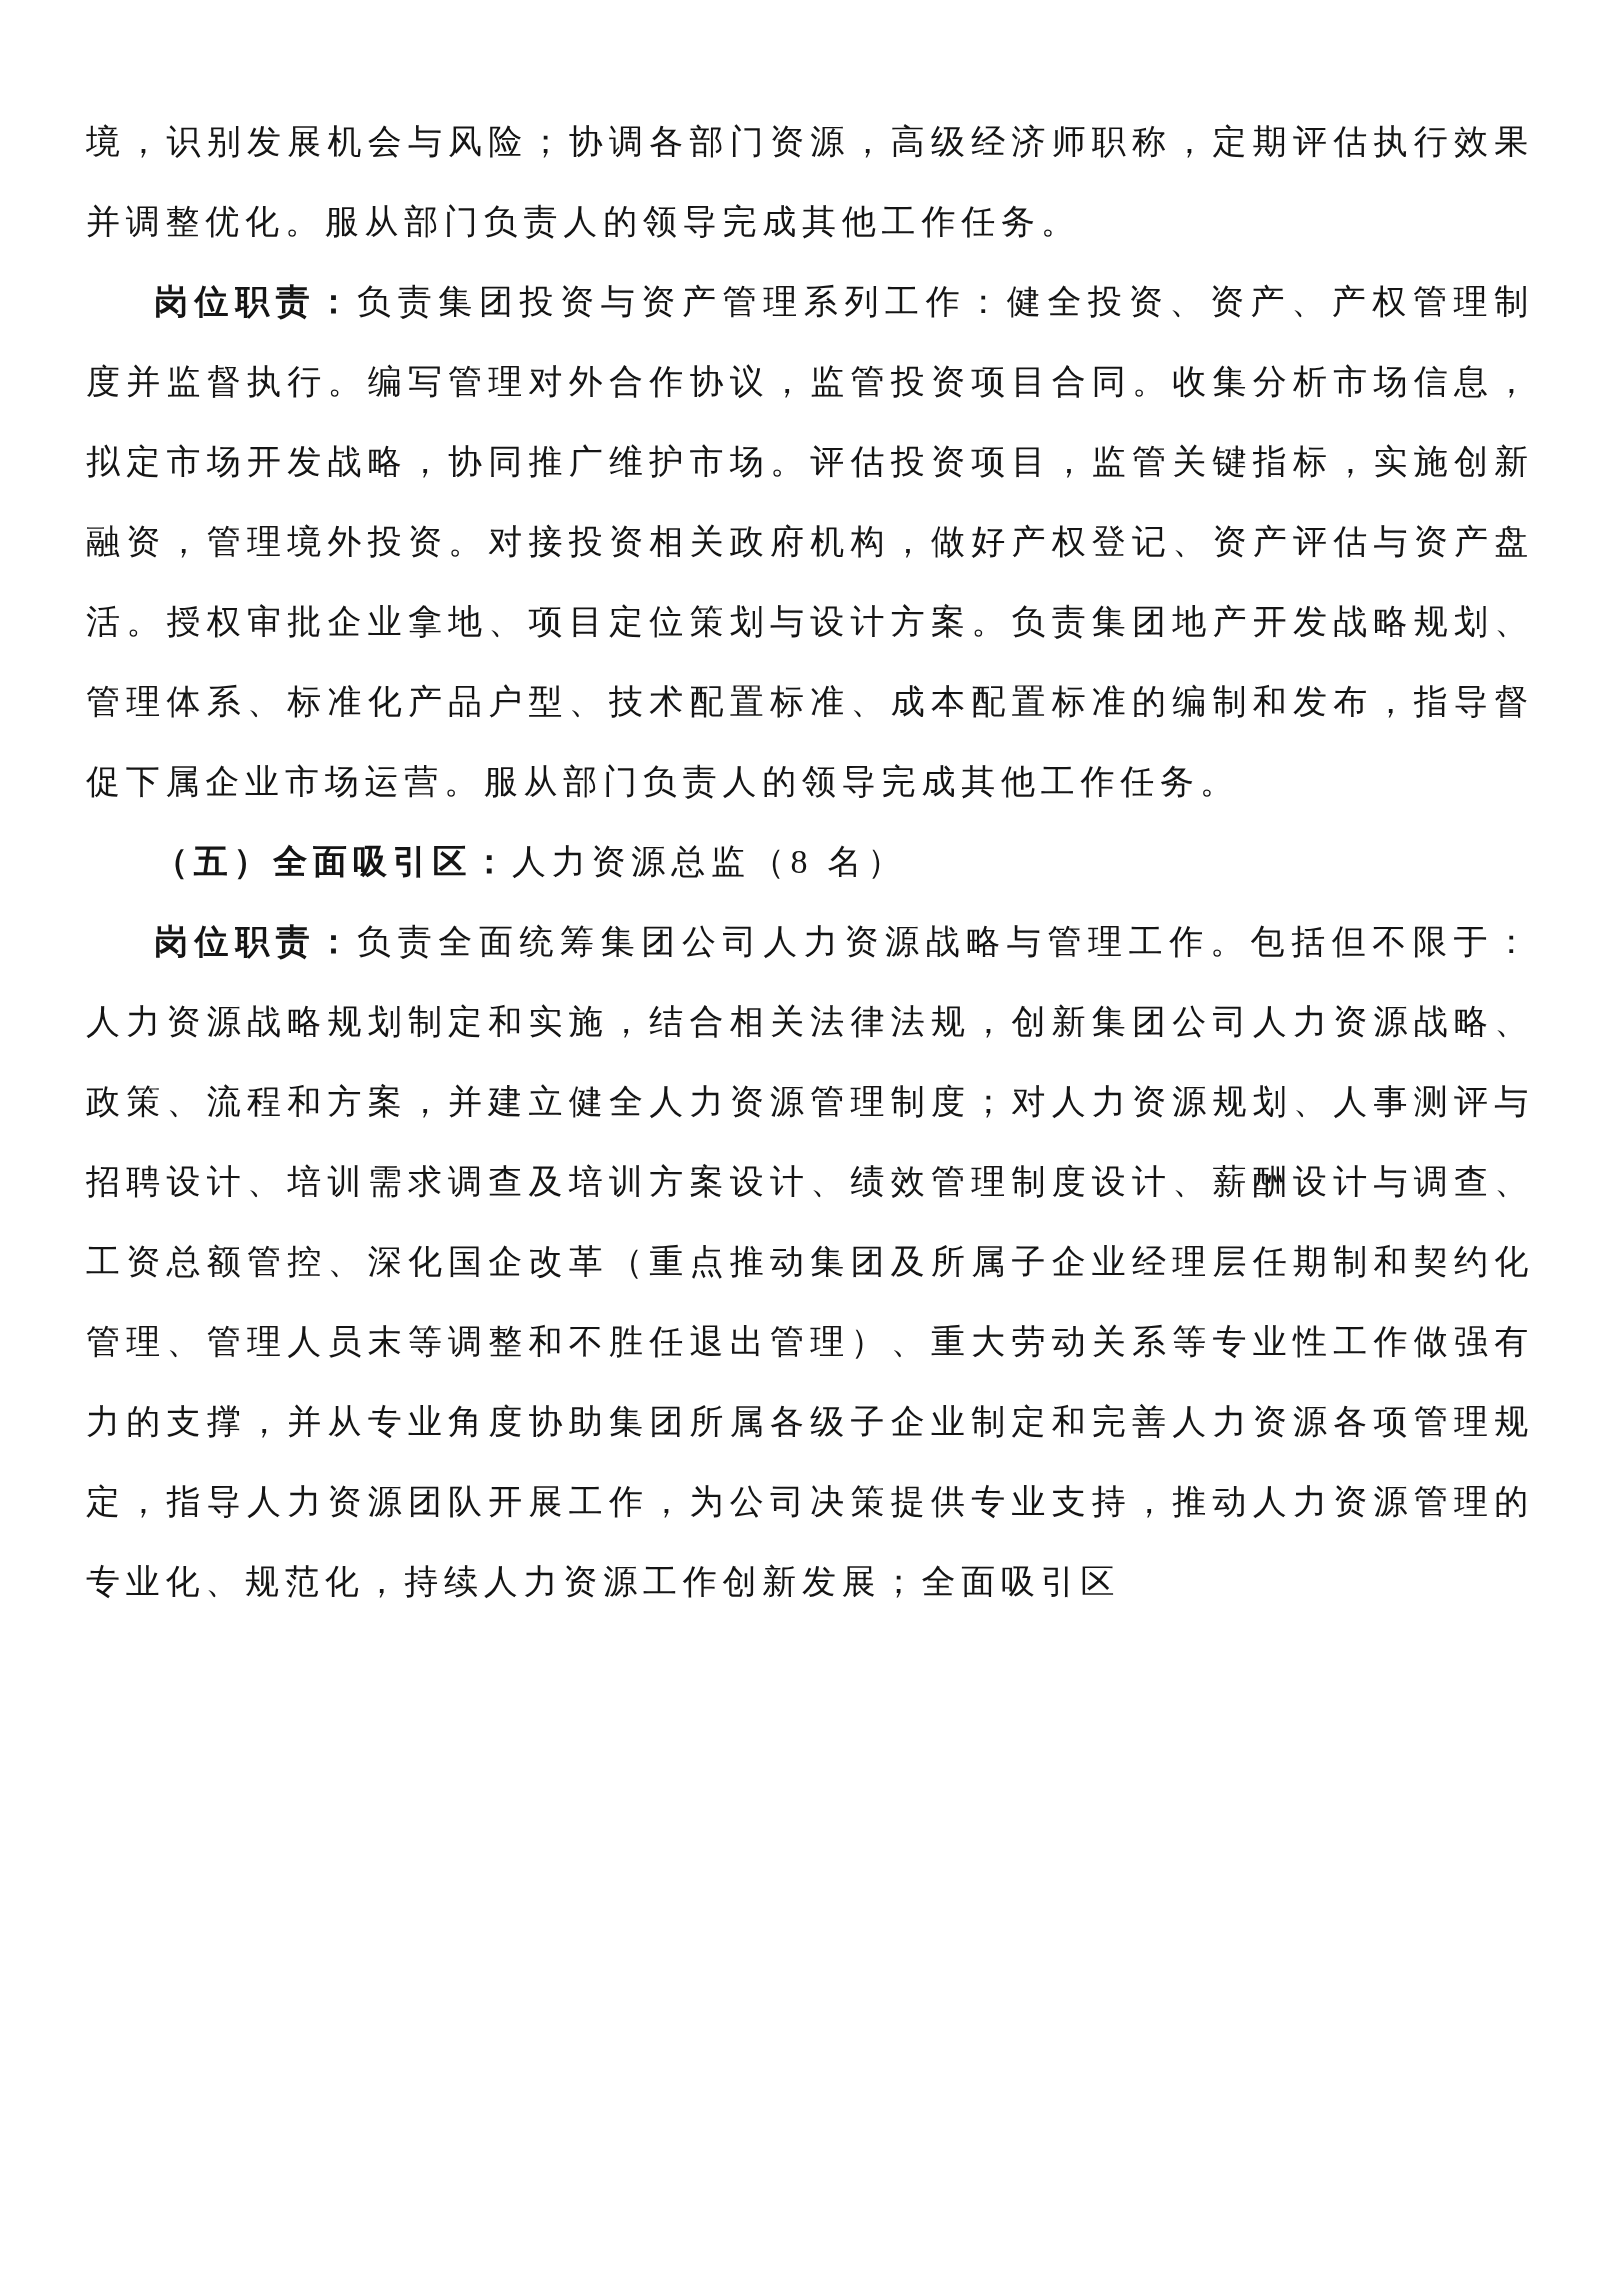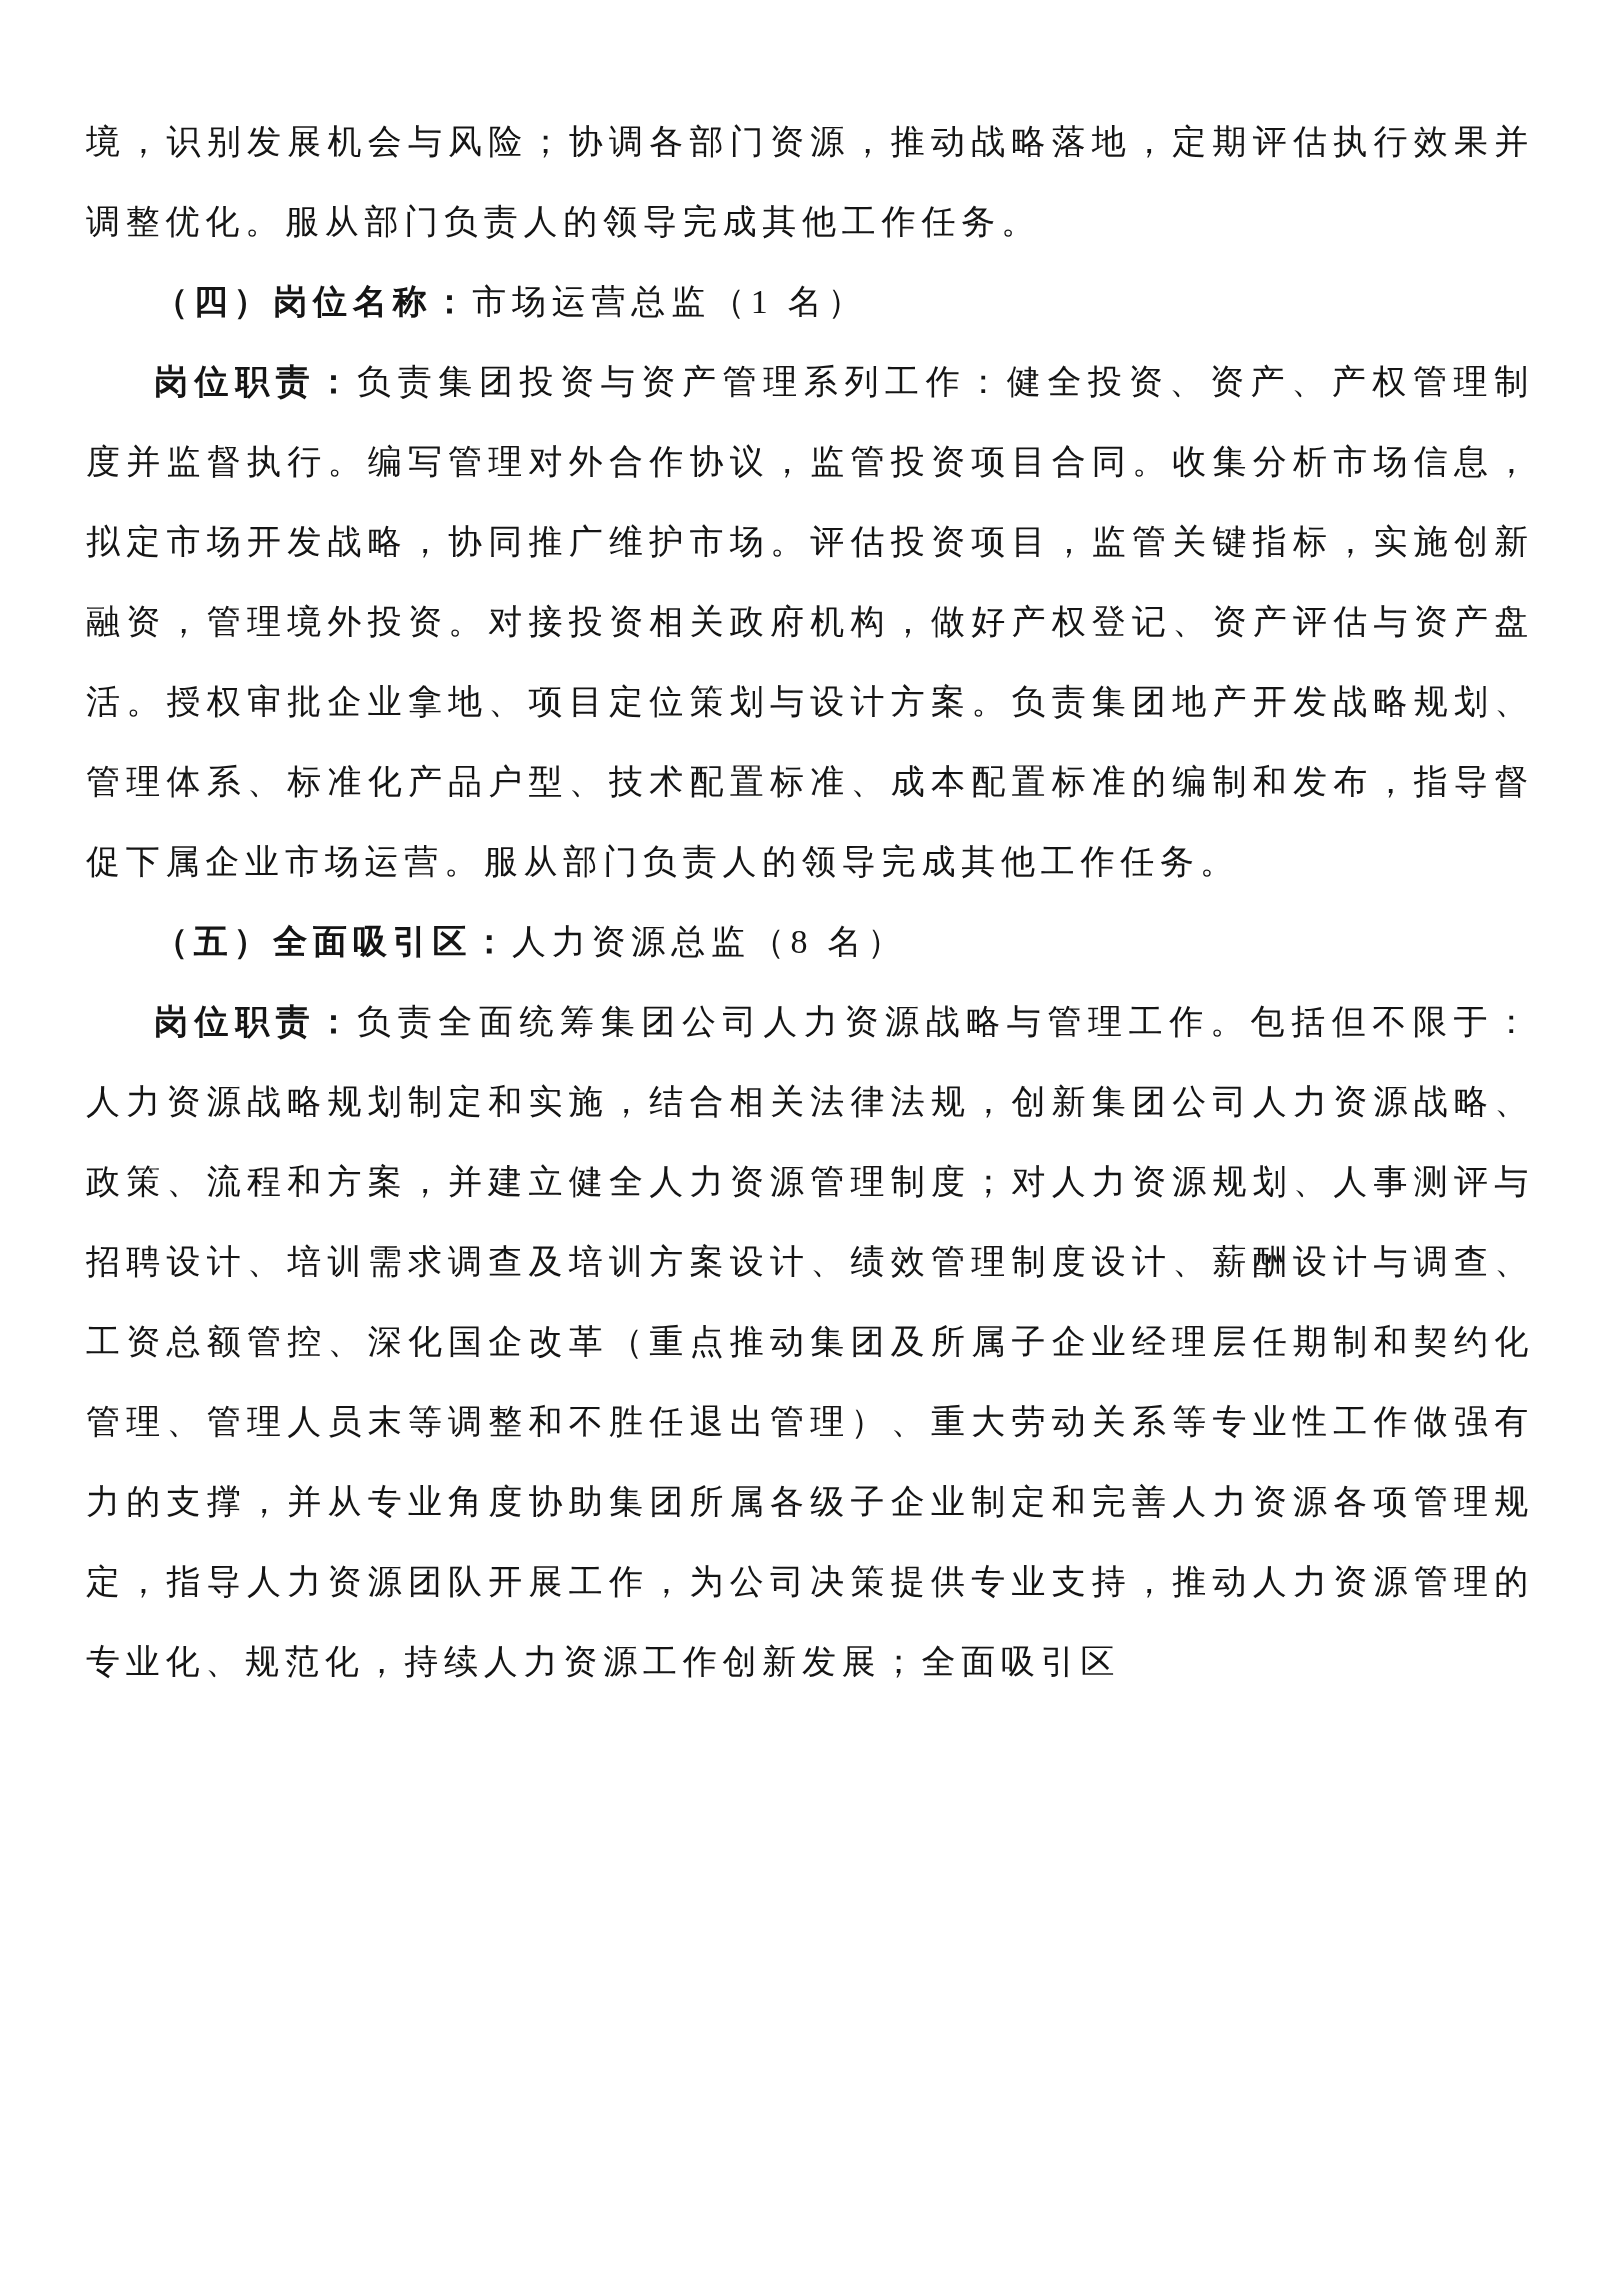--- a/index.html
+++ b/index.html
@@ -40,7 +40,7 @@
 
 <div class="page">
 
-  <p class="para no-indent"><span>境，识别发展机会与风险；协调各部门资源，推动战略落地，定期评估执行效果并调整优化。服从部门负责人的领导完成其他工作任务。</span></p>
+  <p class="para no-indent"><span>境，识别发展机会与风险；协调各部门资源，高级经济师职称，定期评估执行效果并调整优化。服从部门负责人的领导完成其他工作任务。</span></p>
 
 
   <p class="para"><b>（四）岗位名称：</b><span>市场运营总监（1 名）</span></p>

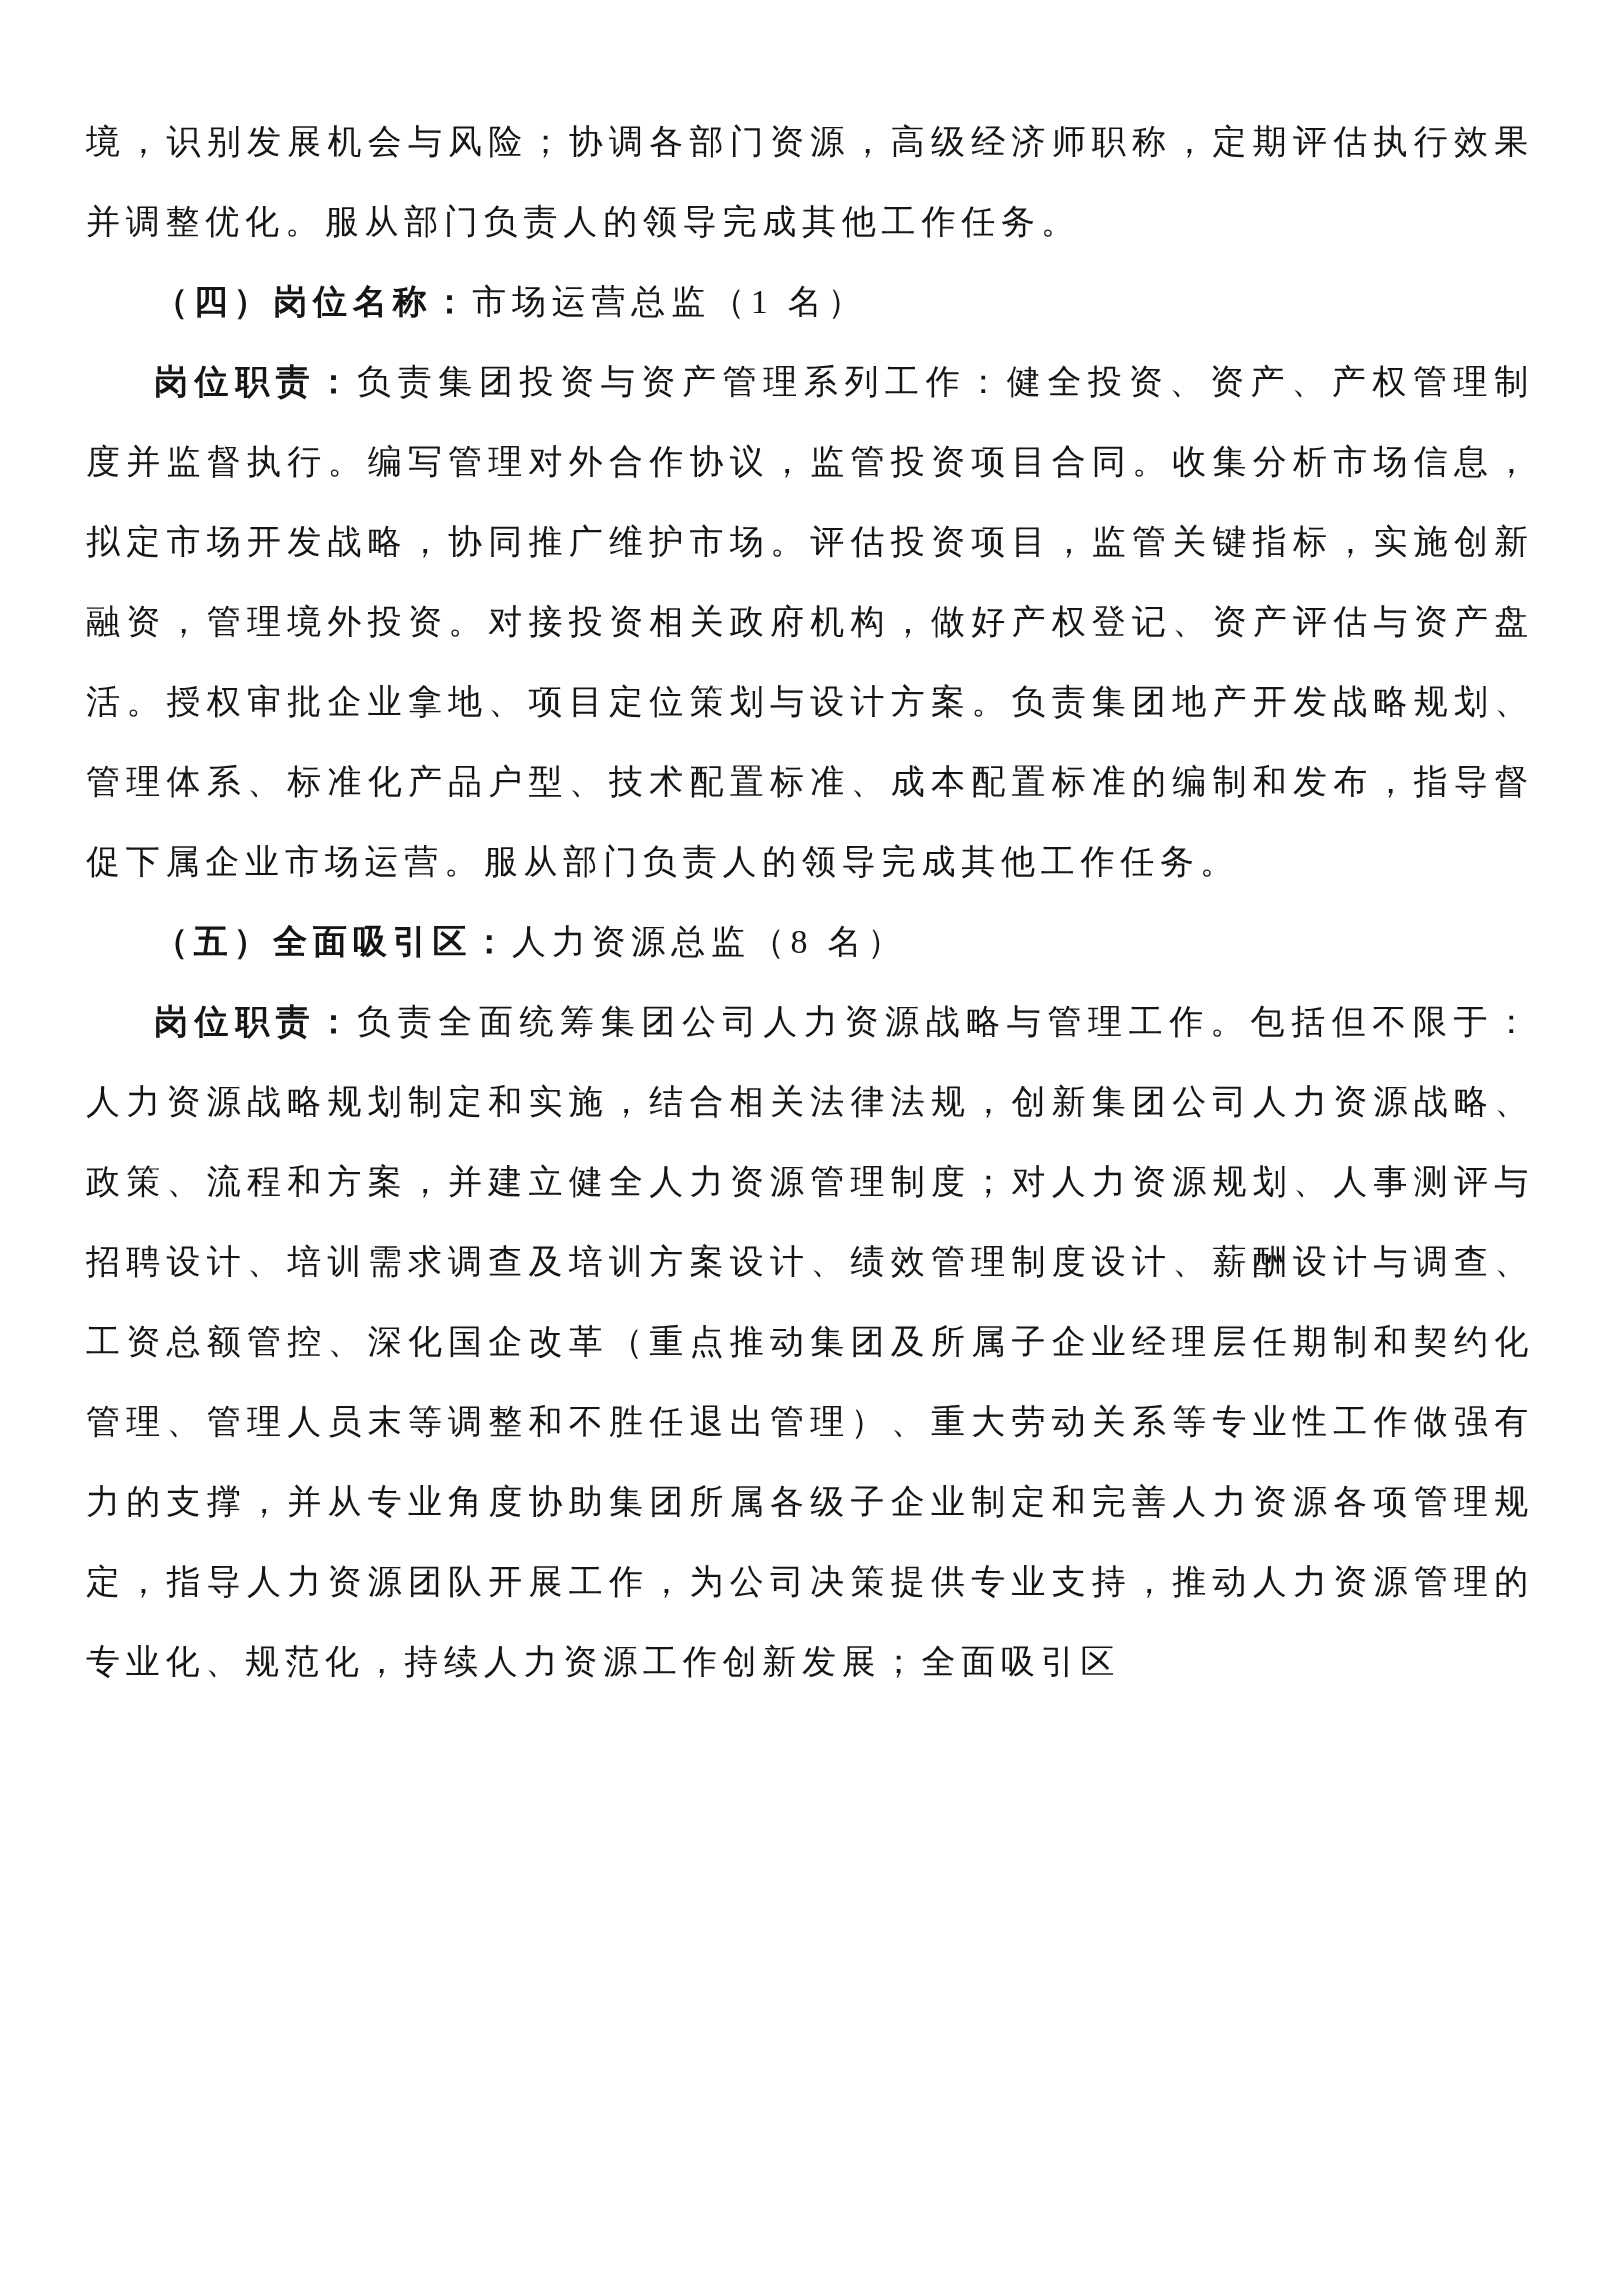--- a/index.html
+++ b/index.html
@@ -43,7 +43,6 @@
   <p class="para no-indent"><span>境，识别发展机会与风险；协调各部门资源，高级经济师职称，定期评估执行效果并调整优化。服从部门负责人的领导完成其他工作任务。</span></p>
 
 
-  <p class="para"><b>（四）岗位名称：</b><span>市场运营总监（1 名）</span></p>
 
   <p class="para"><b>岗位职责：</b><span>负责集团投资与资产管理系列工作：健全投资、资产、产权管理制度并监督执行。编写管理对外合作协议，监管投资项目合同。收集分析市场信息，拟定市场开发战略，协同推广维护市场。评估投资项目，监管关键指标，实施创新融资，管理境外投资。对接投资相关政府机构，做好产权登记、资产评估与资产盘活。授权审批企业拿地、项目定位策划与设计方案。负责集团地产开发战略规划、管理体系、标准化产品户型、技术配置标准、成本配置标准的编制和发布，指导督促下属企业市场运营。服从部门负责人的领导完成其他工作任务。</span></p>
 

